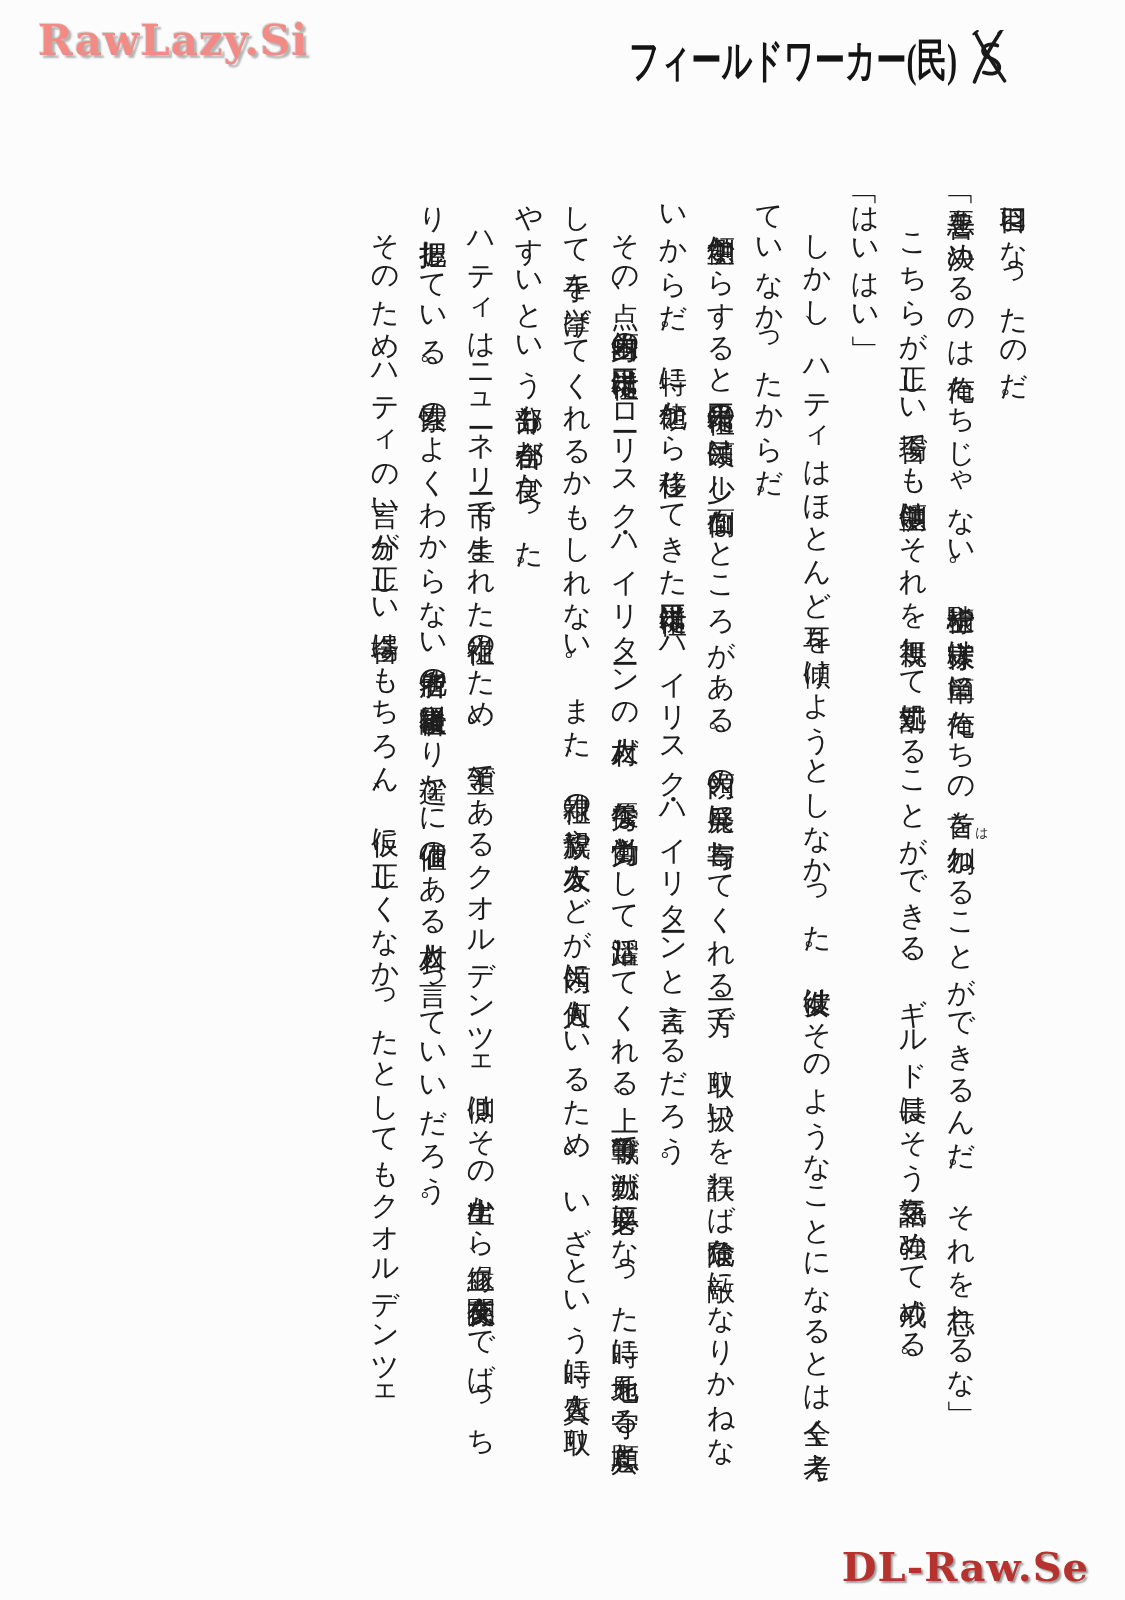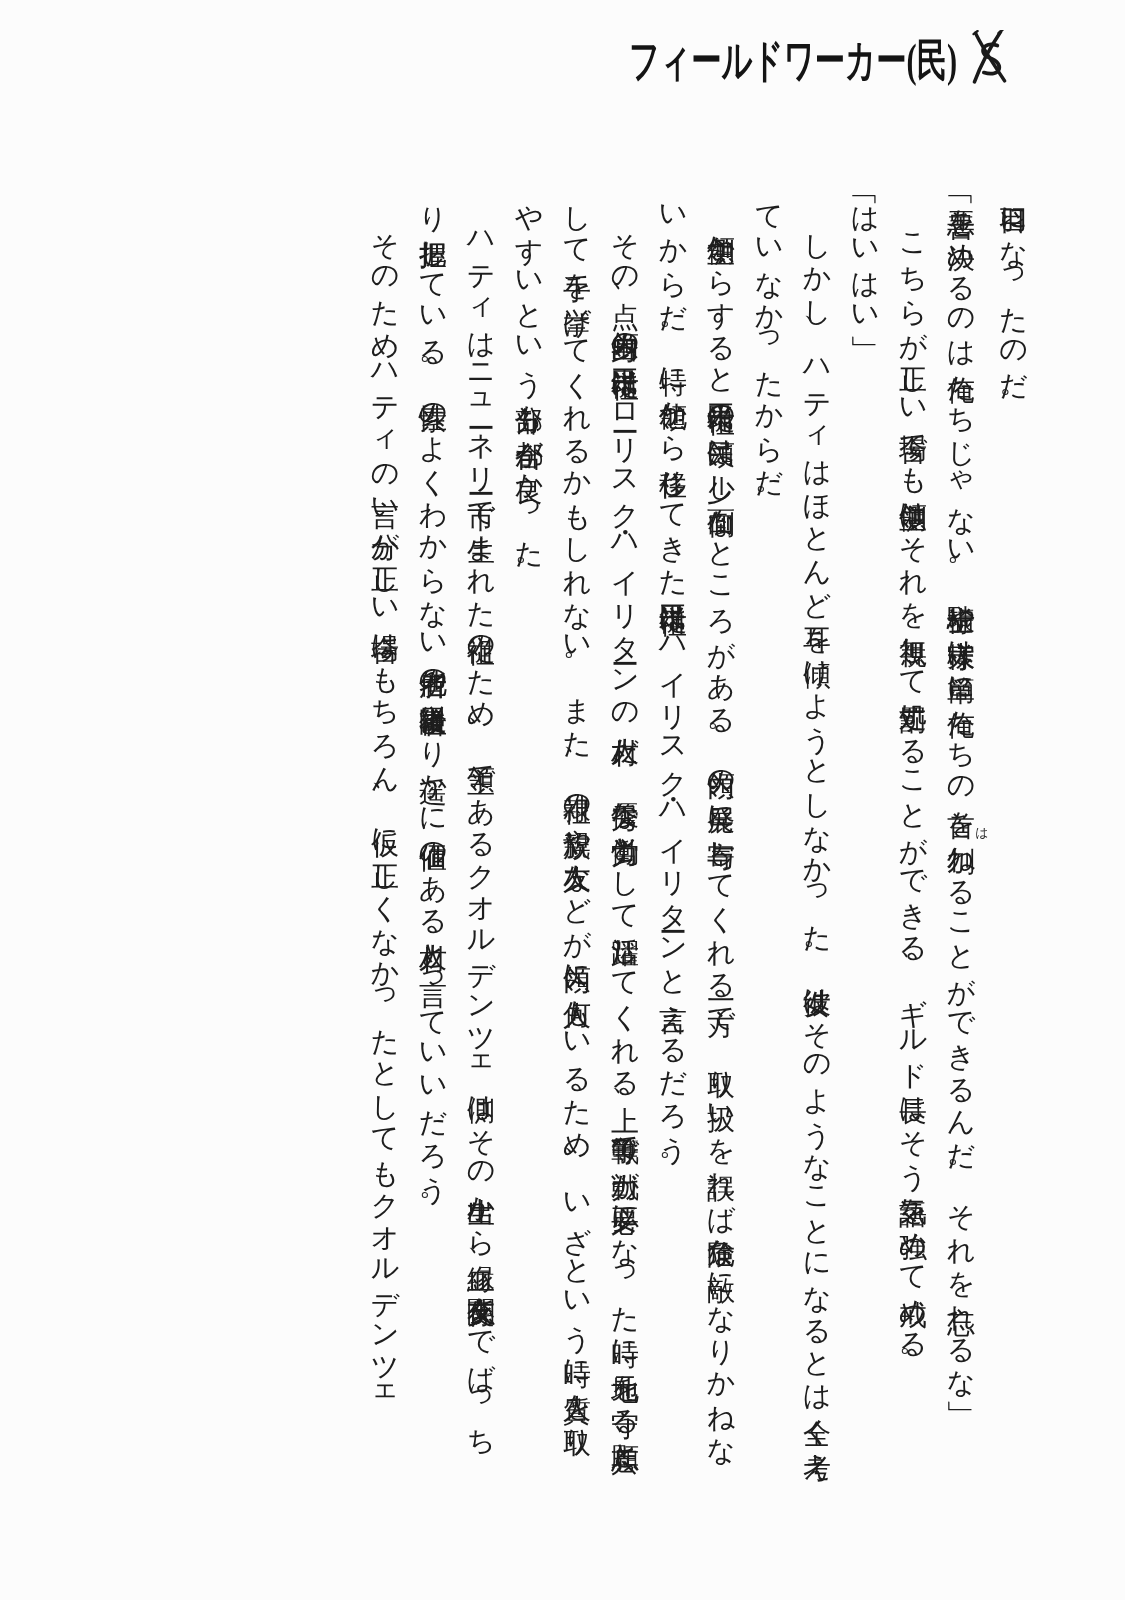--- a/index.html
+++ b/index.html
@@ -66,6 +66,7 @@
 
 <div class="page">
 
+  <div class="wm-top">RawLazy.Si</div>
 
   <div class="header-title">フィールドワーカー(民)</div>
 

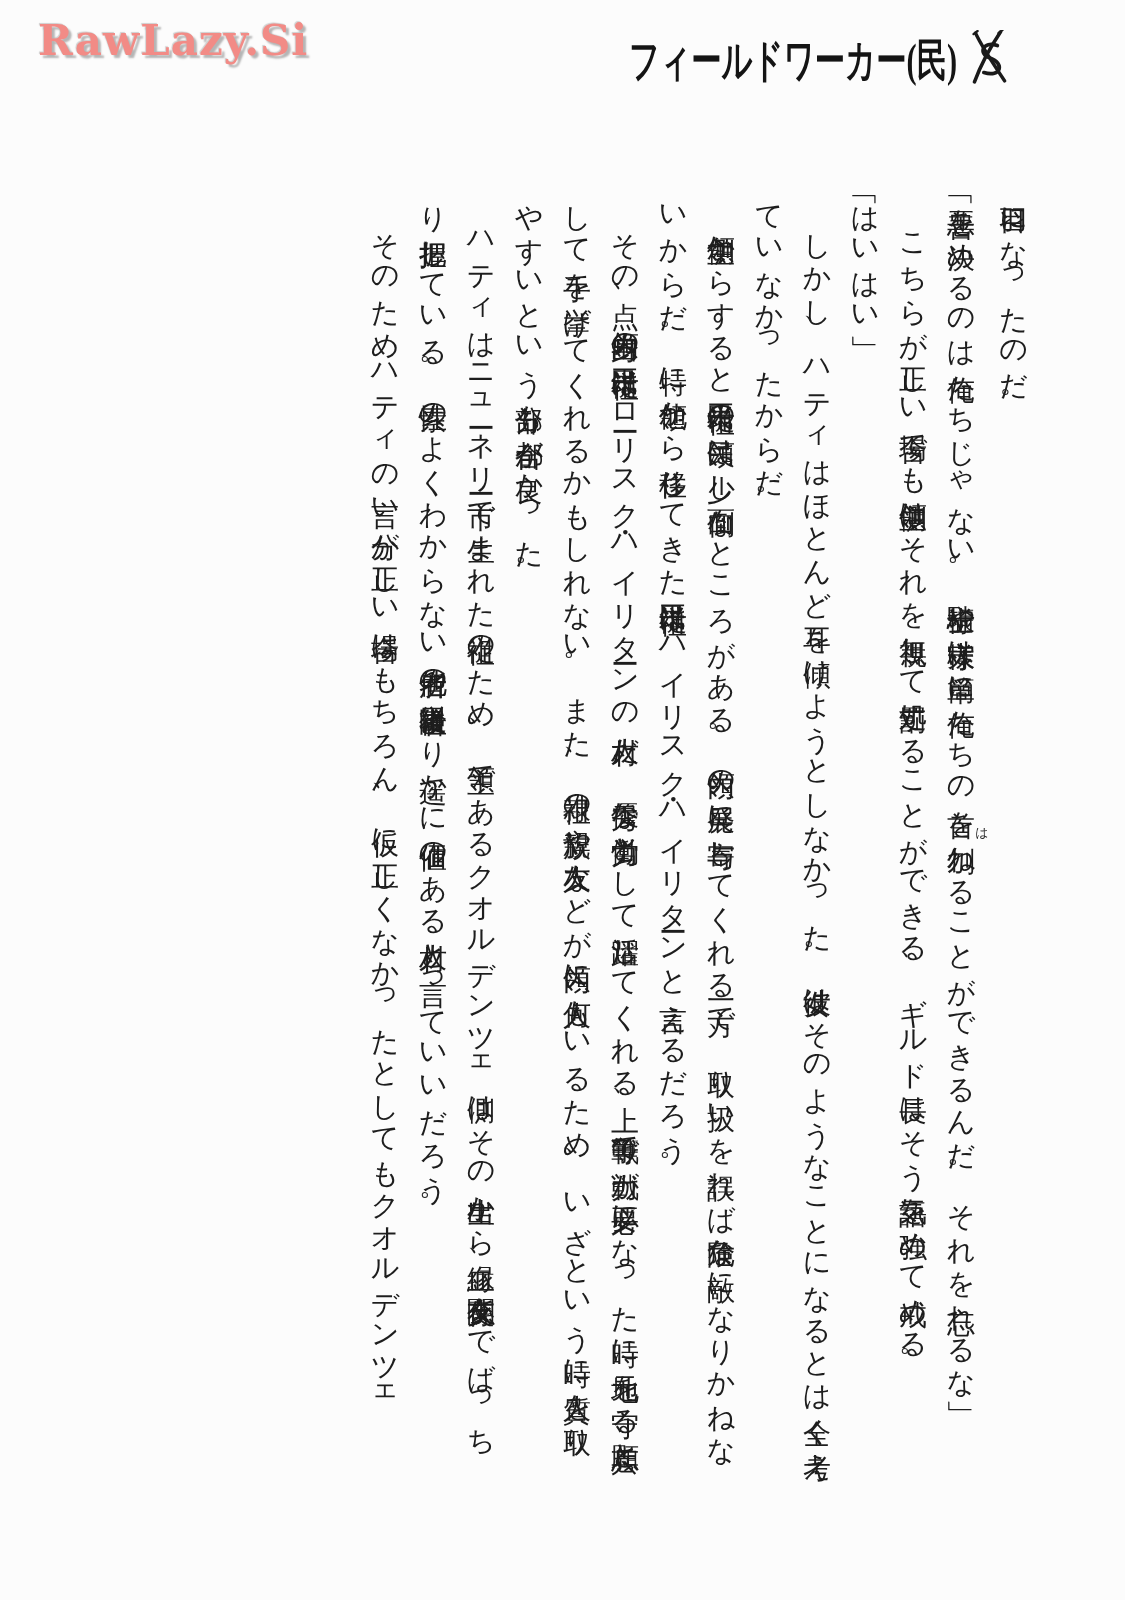--- a/index.html
+++ b/index.html
@@ -91,6 +91,7 @@
       <p class="indent">そのためハティの言い分が正しい場合はもちろん、仮に正しくなかったとしてもクオルデンツェ</p>
     </div>
 
+  <div class="wm-bottom">DL-Raw.Se</div>
 
 </div>
 

